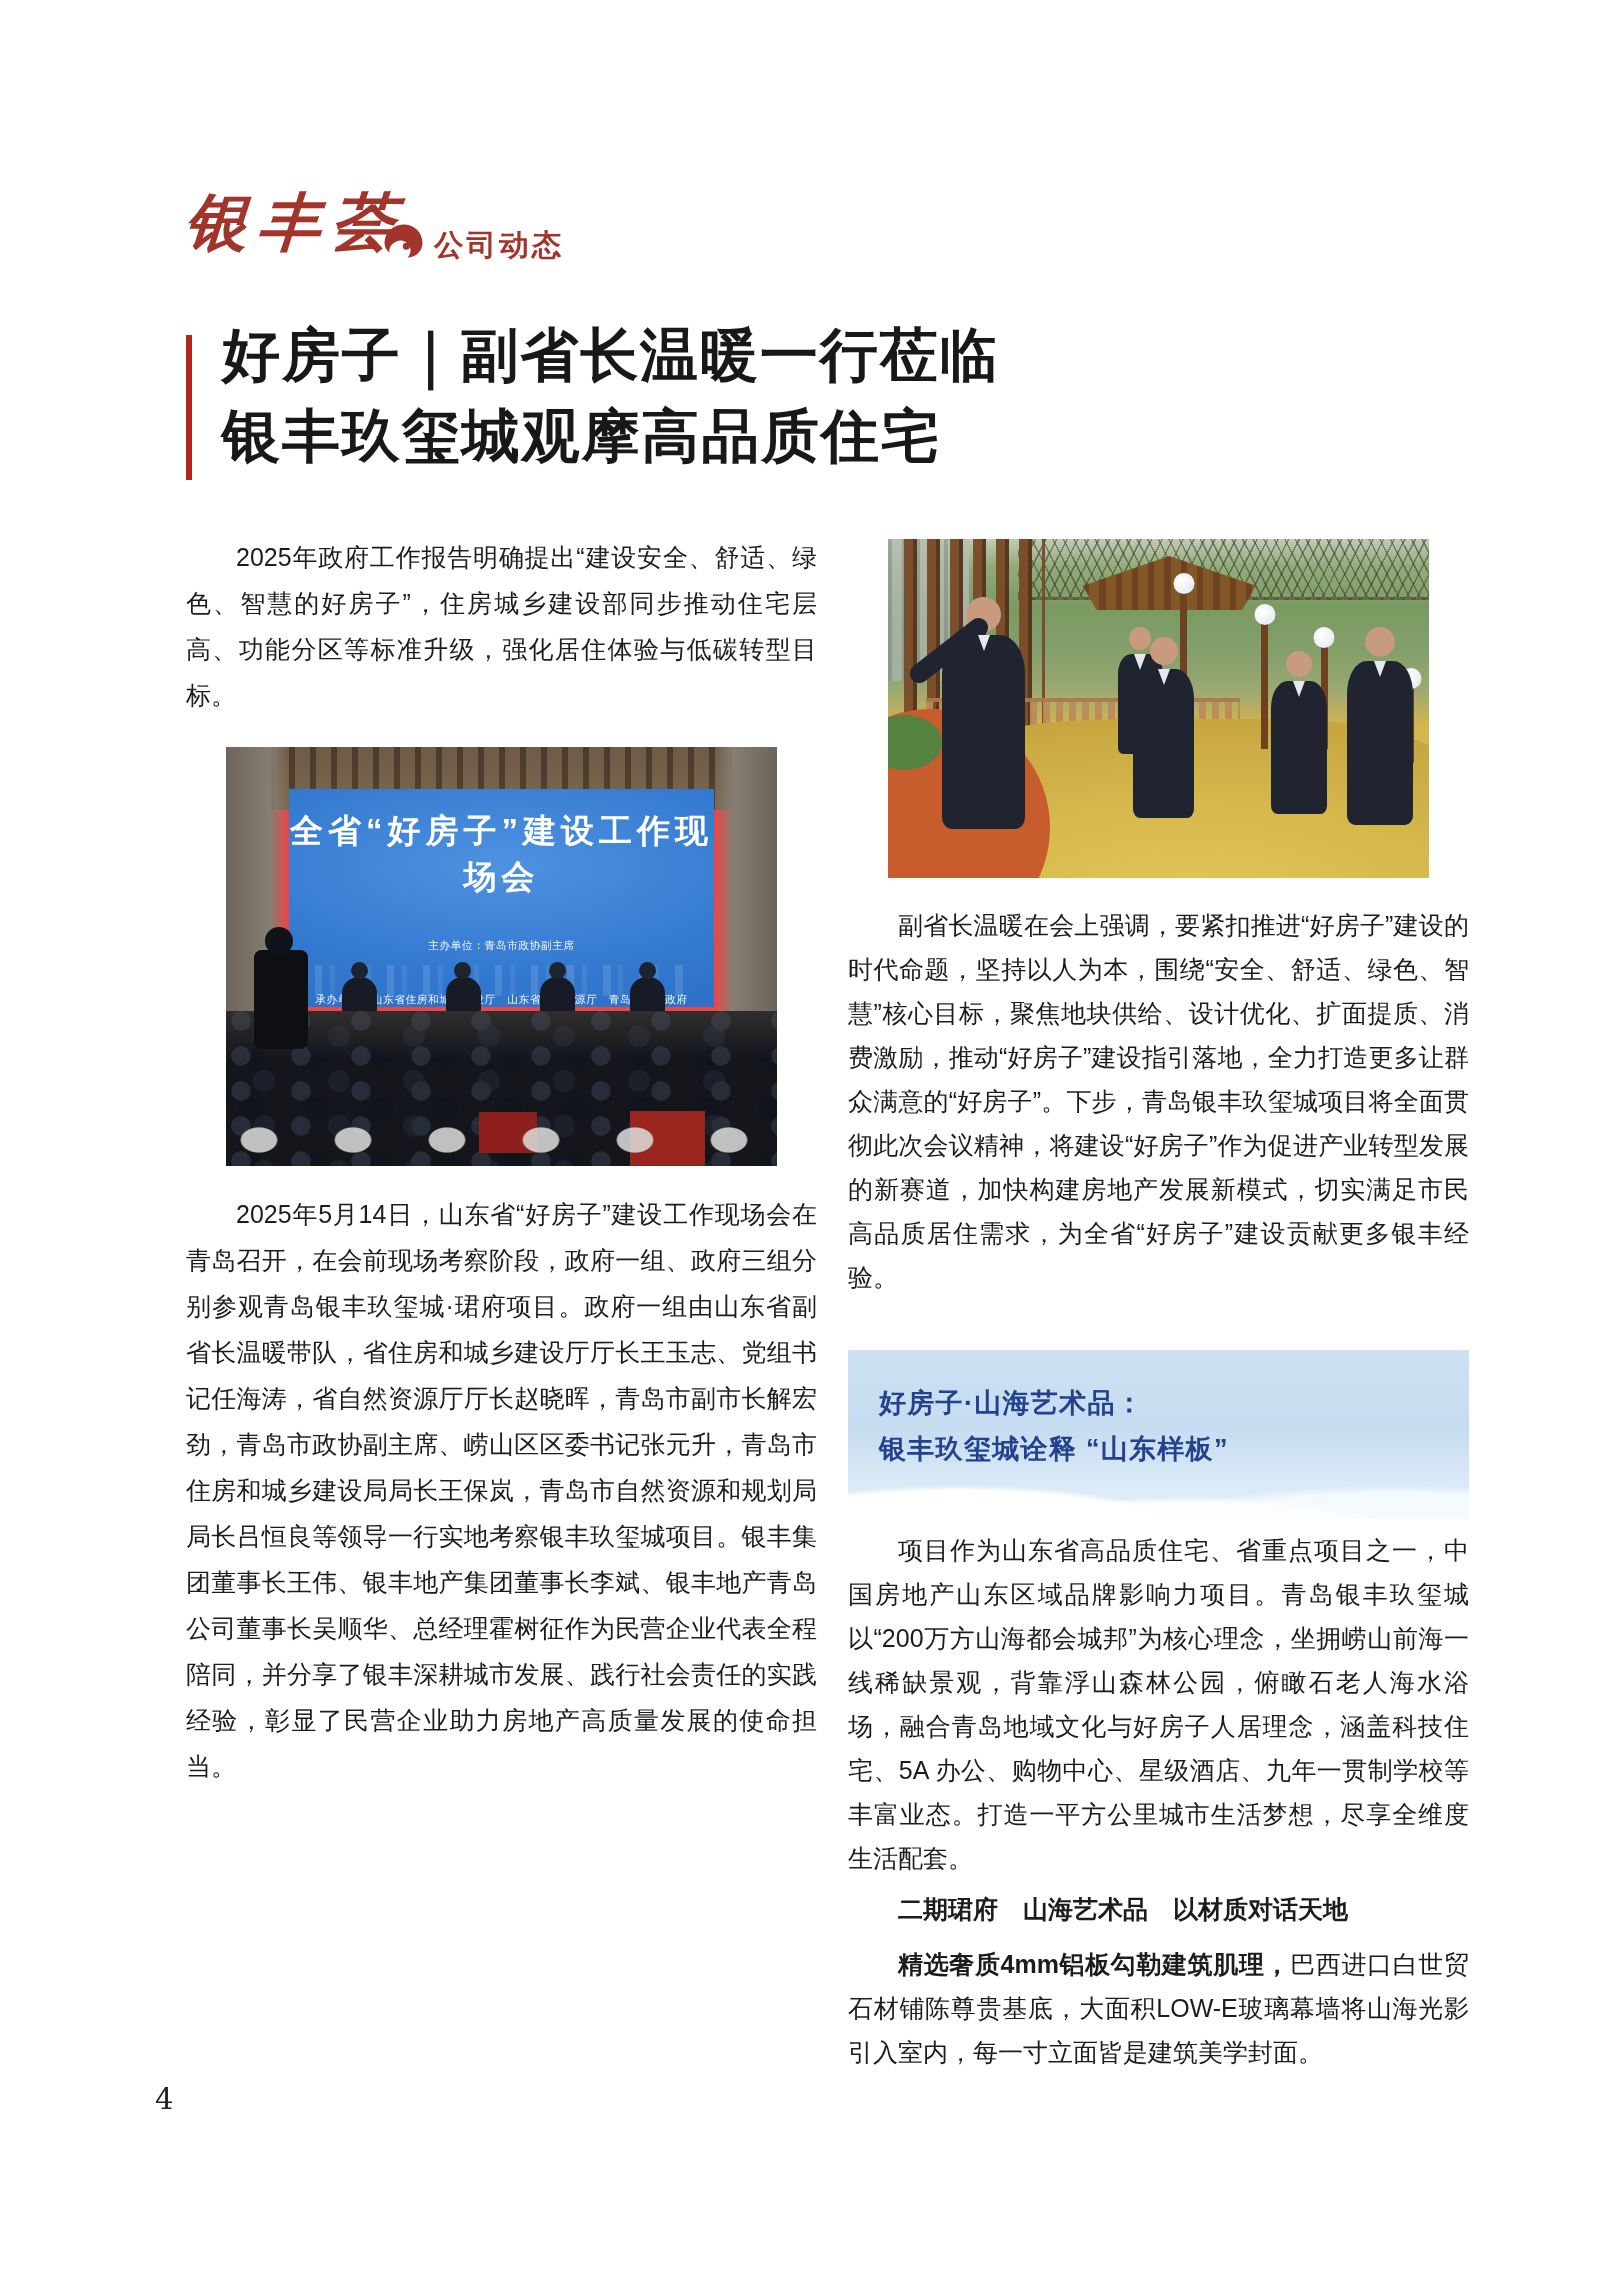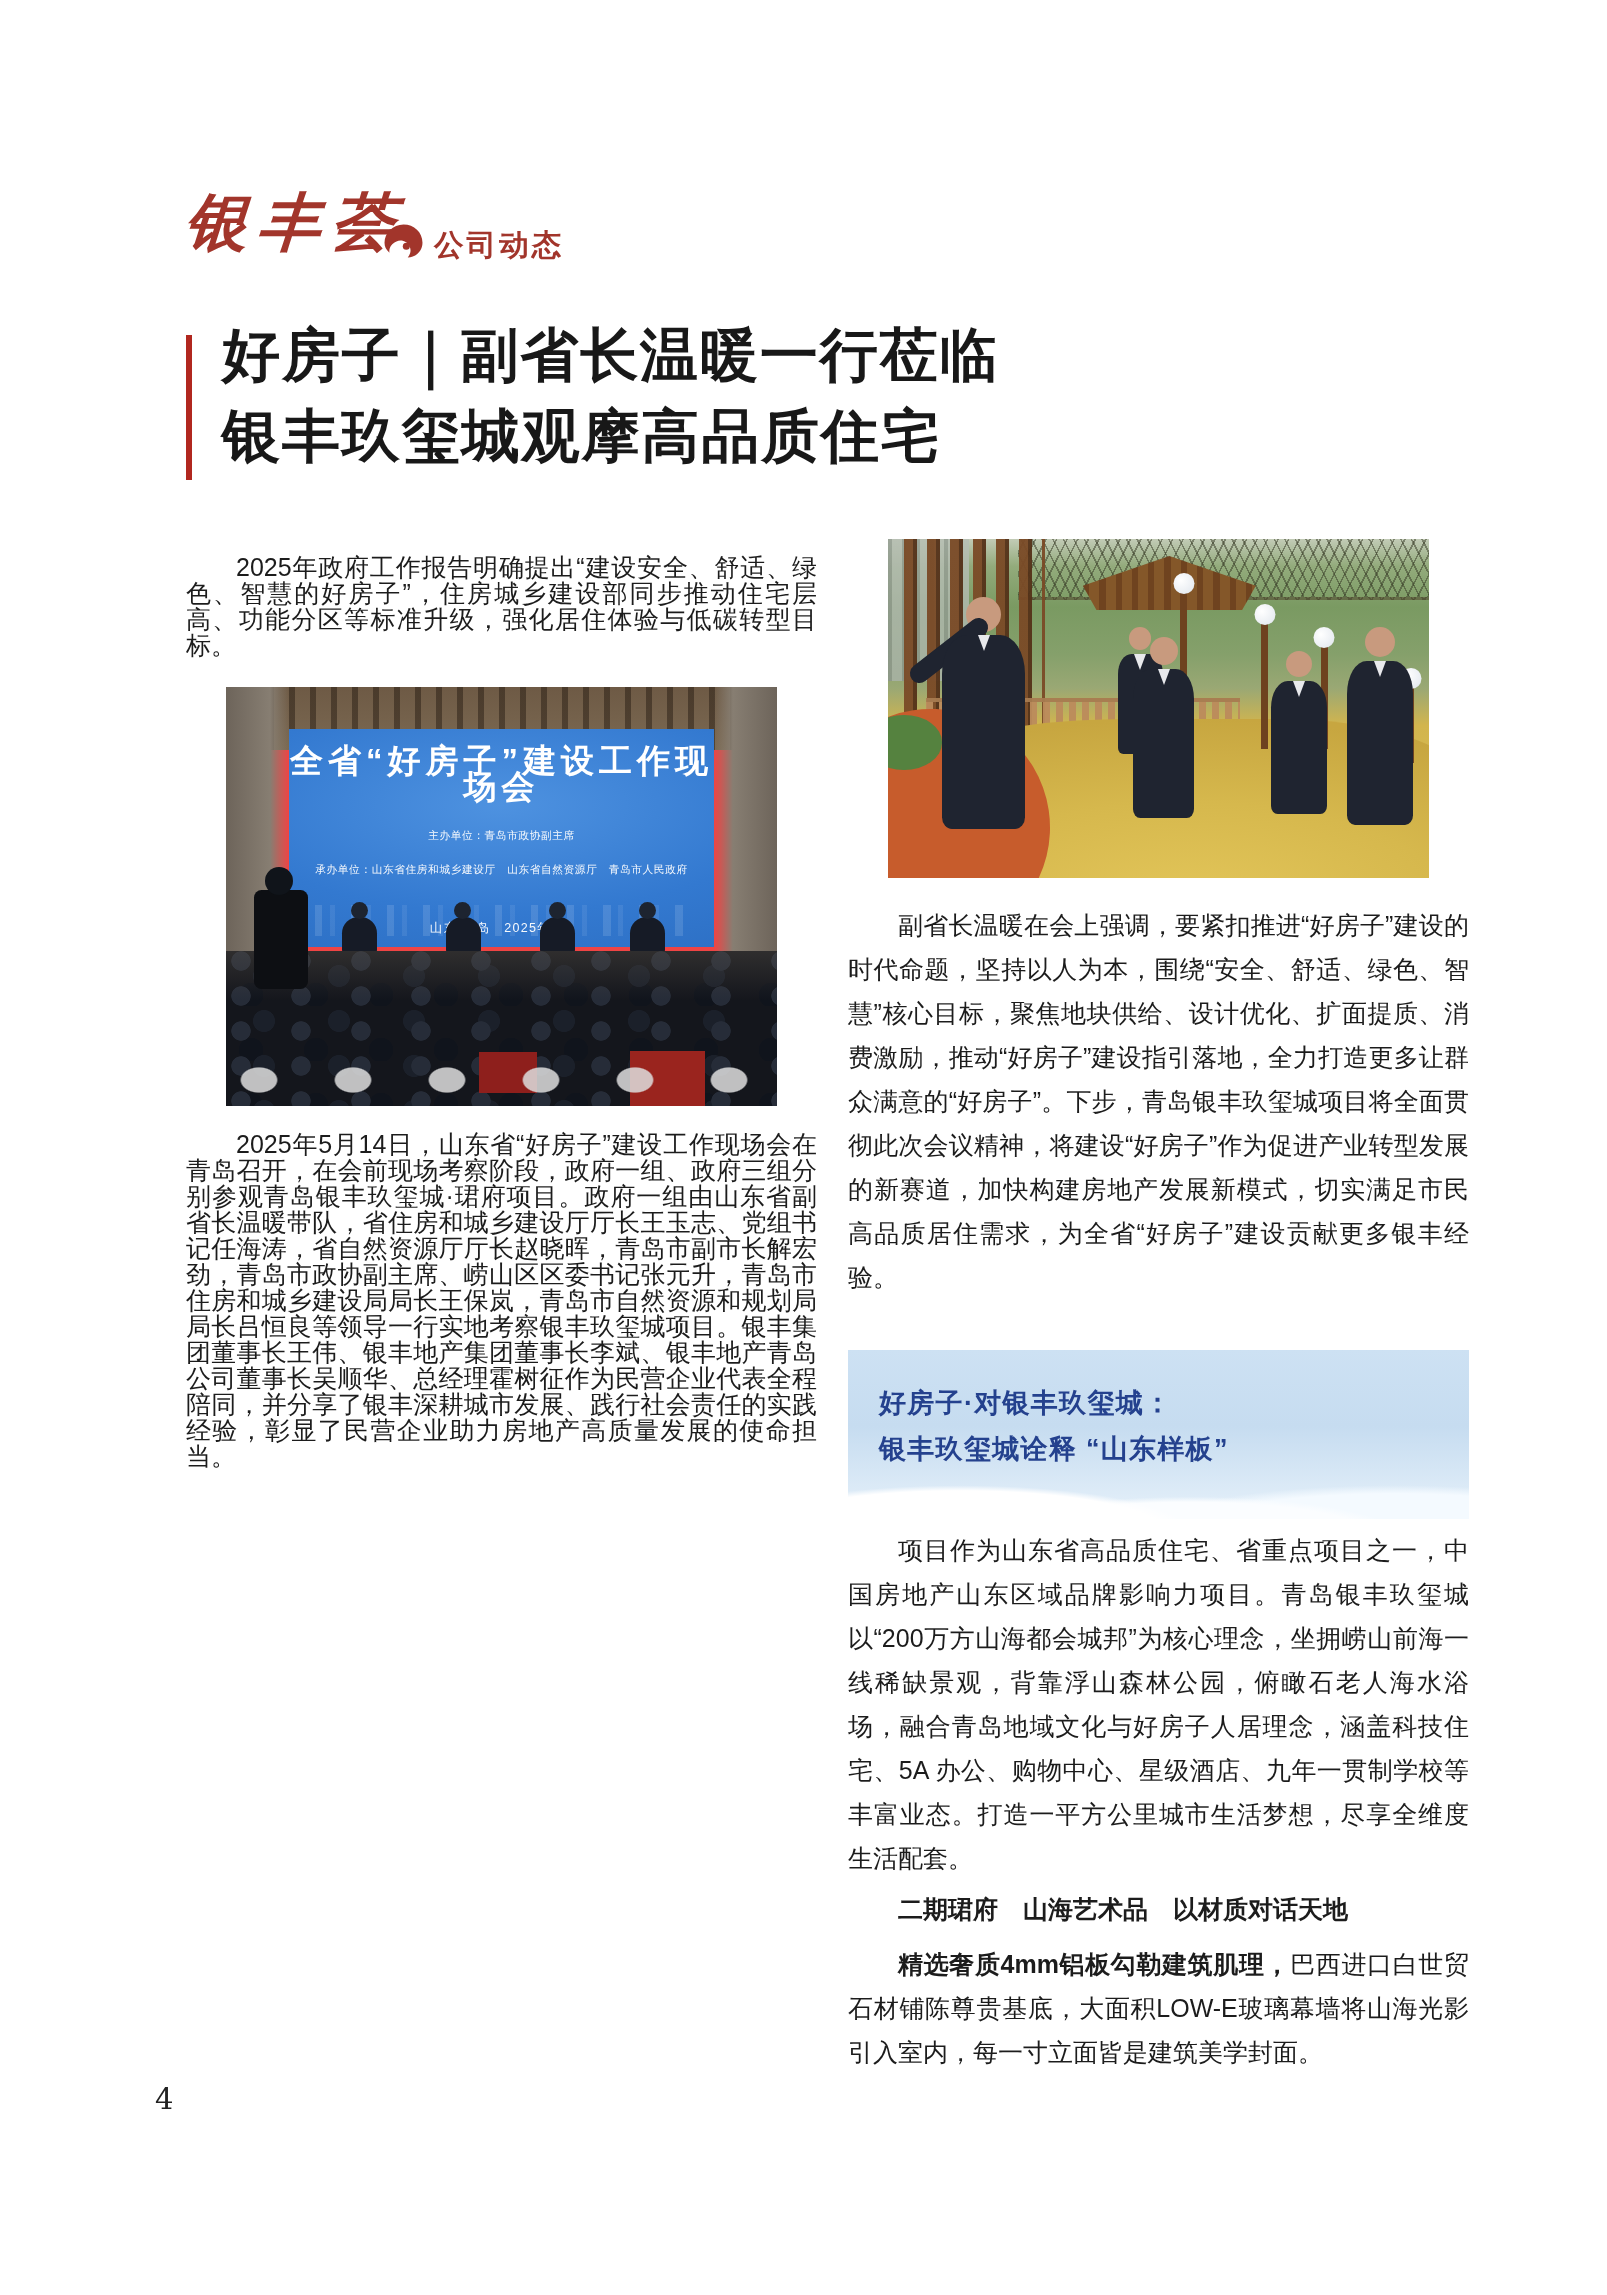--- a/index.html
+++ b/index.html
@@ -42,7 +42,7 @@
   
   .col{position:absolute;font-size:25px;text-align:justify;}
   .col p{margin:0;text-indent:2em;}
-  .col-left{left:186px;top:554px;width:631px;line-height:26px;}
+  .col-left{left:186px;top:534px;width:631px;line-height:46px;}
   .col-right{left:848px;top:539px;width:621px;line-height:44px;}
   .lead-bold,.bold-line{font-weight:700;}
 

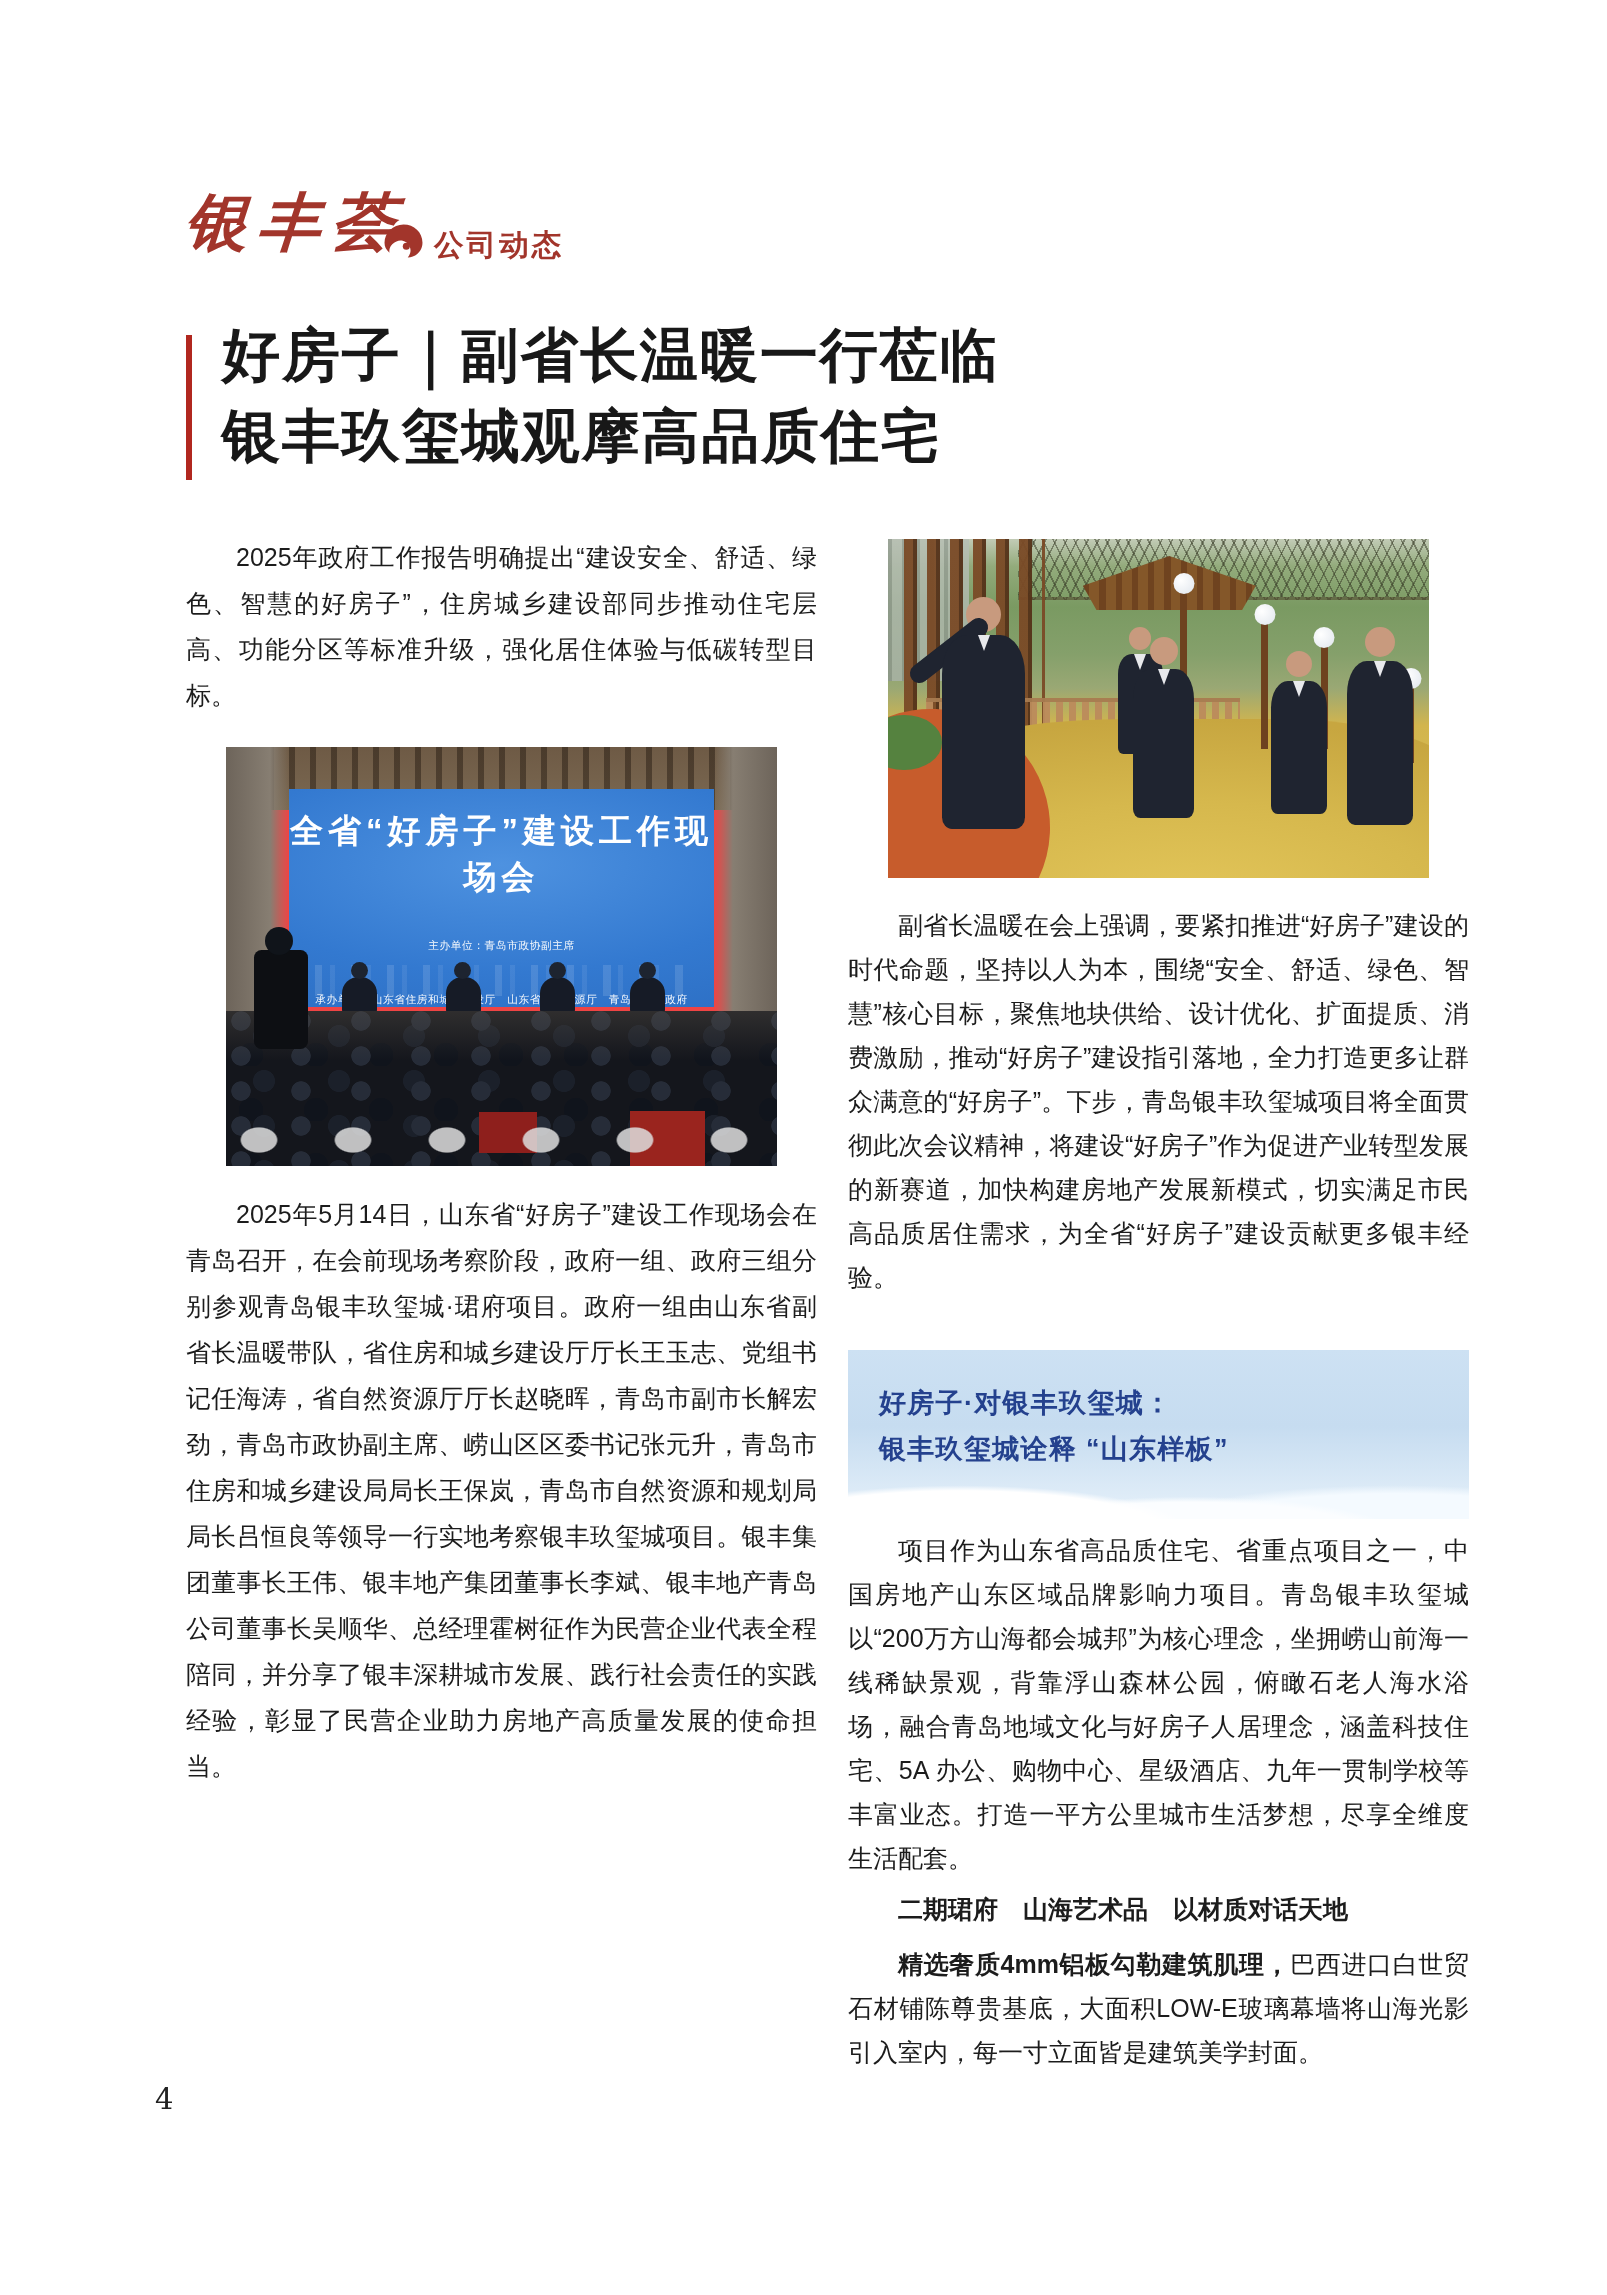--- a/index.html
+++ b/index.html
@@ -291,7 +291,7 @@
   <p class="r-para1">副省长温暖在会上强调，要紧扣推进“好房子”建设的时代命题，坚持以人为本，围绕“安全、舒适、绿色、智慧”核心目标，聚焦地块供给、设计优化、扩面提质、消费激励，推动“好房子”建设指引落地，全力打造更多让群众满意的“好房子”。下步，青岛银丰玖玺城项目将全面贯彻此次会议精神，将建设“好房子”作为促进产业转型发展的新赛道，加快构建房地产发展新模式，切实满足市民高品质居住需求，为全省“好房子”建设贡献更多银丰经验。</p>
 
   <aside class="callout">
-    <p>好房子·对银丰玖玺城：</p>
+    <p>好房子·山海艺术品：</p>
     <p>银丰玖玺城诠释 “山东样板”</p>
   </aside>
 

